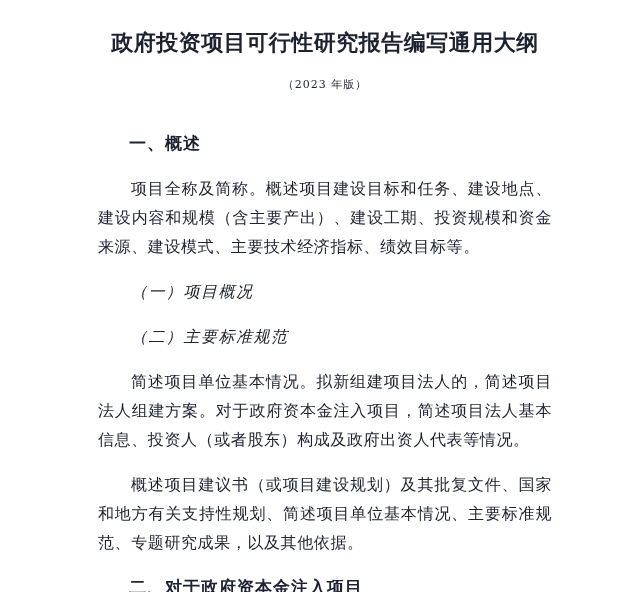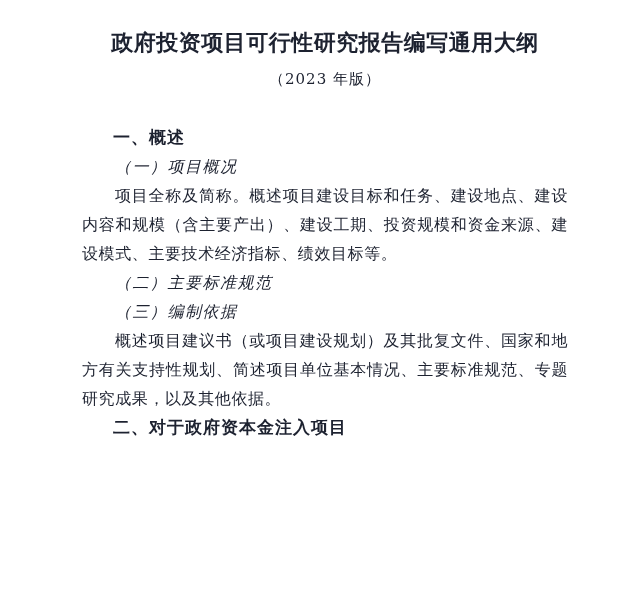--- a/index.html
+++ b/index.html
@@ -27,8 +27,8 @@
     font-family: "DejaVu Serif", "Liberation Serif", serif;
   }
   .doc-subtitle {
-    margin-top: 12px;
-    font-size: 15px;
+    margin-top: 18px;
+    font-size: 11px;
     line-height: 22px;
     text-align: center;
     letter-spacing: 1px;

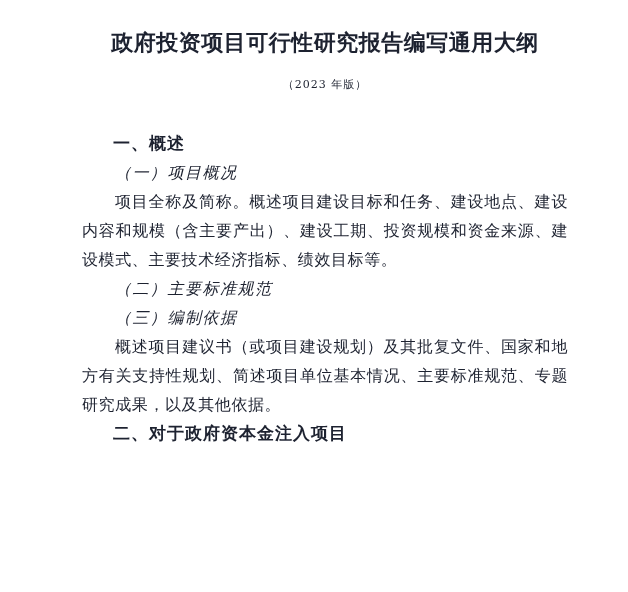--- a/index.html
+++ b/index.html
@@ -38,7 +38,7 @@
   }
   .sec {
     line-height: 29px;
-    margin: 0;
+    margin: 16px;
   }
   .sec.h1 {
     font-family: "DejaVu Sans", "Liberation Sans", sans-serif;

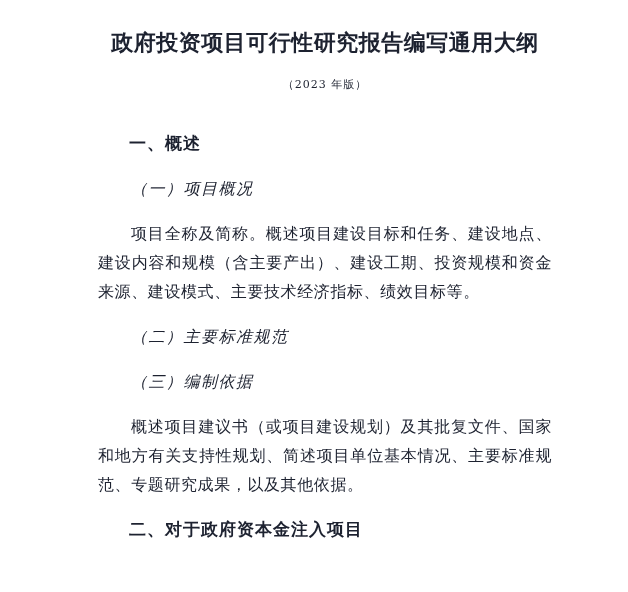--- a/index.html
+++ b/index.html
@@ -69,8 +69,8 @@
 
   <div class="doc-body">
     <div class="sec h1">一、概述</div>
+    <div class="sec p">项目全称及简称。概述项目建设目标和任务、建设地点、建设内容和规模（含主要产出）、建设工期、投资规模和资金来源、建设模式、主要技术经济指标、绩效目标等。</div>
     <div class="sec h2">（一）项目概况</div>
-    <div class="sec p">项目全称及简称。概述项目建设目标和任务、建设地点、建设内容和规模（含主要产出）、建设工期、投资规模和资金来源、建设模式、主要技术经济指标、绩效目标等。</div>
     <div class="sec h2">（二）主要标准规范</div>
     <div class="sec h2">（三）编制依据</div>
     <div class="sec p">概述项目建议书（或项目建设规划）及其批复文件、国家和地方有关支持性规划、简述项目单位基本情况、主要标准规范、专题研究成果，以及其他依据。</div>

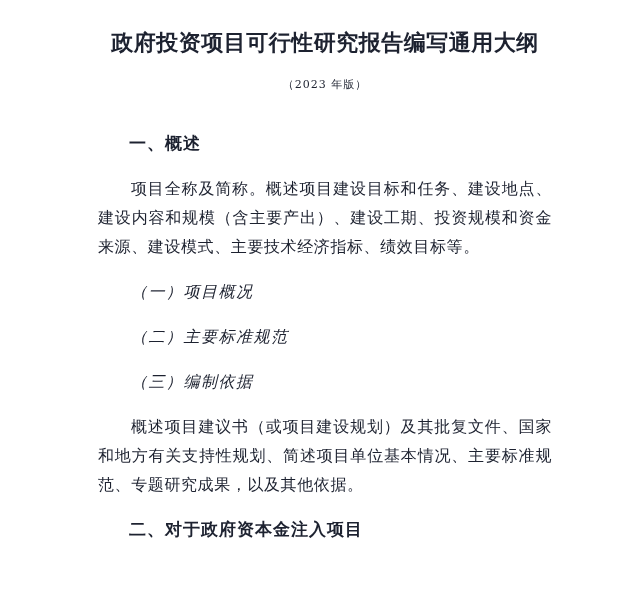--- a/index.html
+++ b/index.html
@@ -72,6 +72,7 @@
     <div class="sec p">项目全称及简称。概述项目建设目标和任务、建设地点、建设内容和规模（含主要产出）、建设工期、投资规模和资金来源、建设模式、主要技术经济指标、绩效目标等。</div>
     <div class="sec h2">（一）项目概况</div>
     <div class="sec h2">（二）主要标准规范</div>
+    <div class="sec p">简述项目单位基本情况。拟新组建项目法人的，简述项目法人组建方案。对于政府资本金注入项目，简述项目法人基本信息、投资人（或者股东）构成及政府出资人代表等情况。</div>
     <div class="sec h2">（三）编制依据</div>
     <div class="sec p">概述项目建议书（或项目建设规划）及其批复文件、国家和地方有关支持性规划、简述项目单位基本情况、主要标准规范、专题研究成果，以及其他依据。</div>
     <div class="sec h1">二、对于政府资本金注入项目</div>

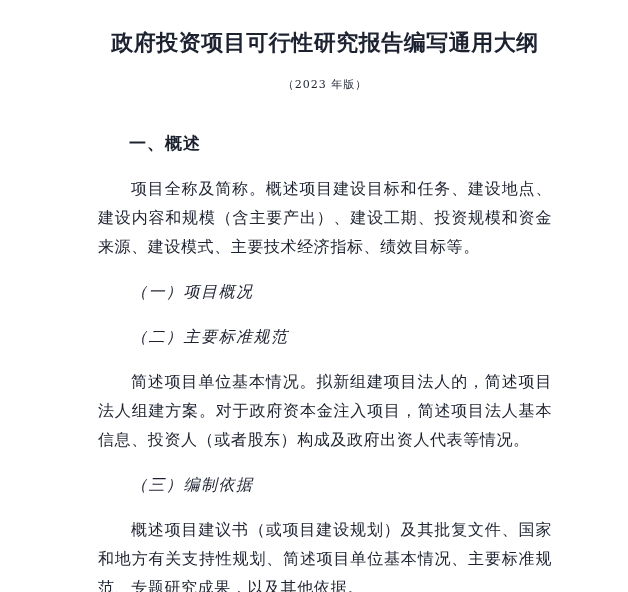--- a/index.html
+++ b/index.html
@@ -73,7 +73,6 @@
     <div class="sec h2">（一）项目概况</div>
     <div class="sec h2">（二）主要标准规范</div>
     <div class="sec p">简述项目单位基本情况。拟新组建项目法人的，简述项目法人组建方案。对于政府资本金注入项目，简述项目法人基本信息、投资人（或者股东）构成及政府出资人代表等情况。</div>
-    <div class="sec h2">（三）编制依据</div>
     <div class="sec p">概述项目建议书（或项目建设规划）及其批复文件、国家和地方有关支持性规划、简述项目单位基本情况、主要标准规范、专题研究成果，以及其他依据。</div>
     <div class="sec h1">二、对于政府资本金注入项目</div>
   </div>

